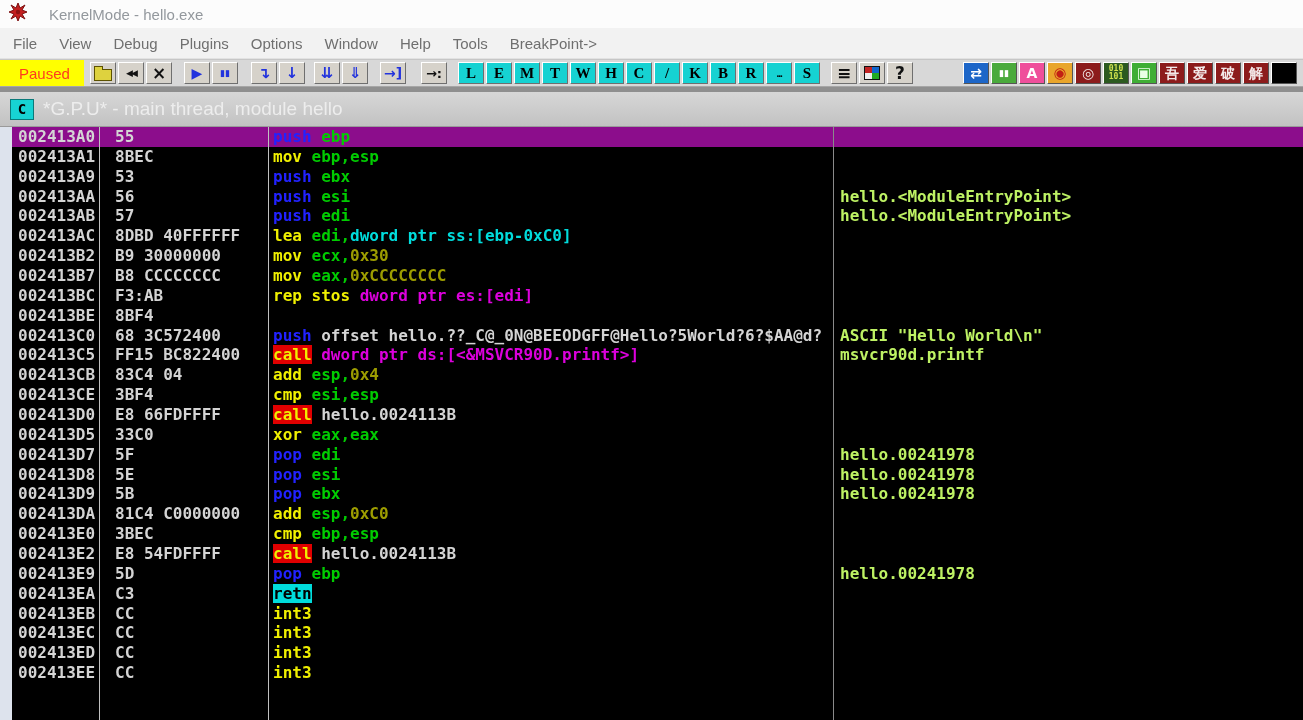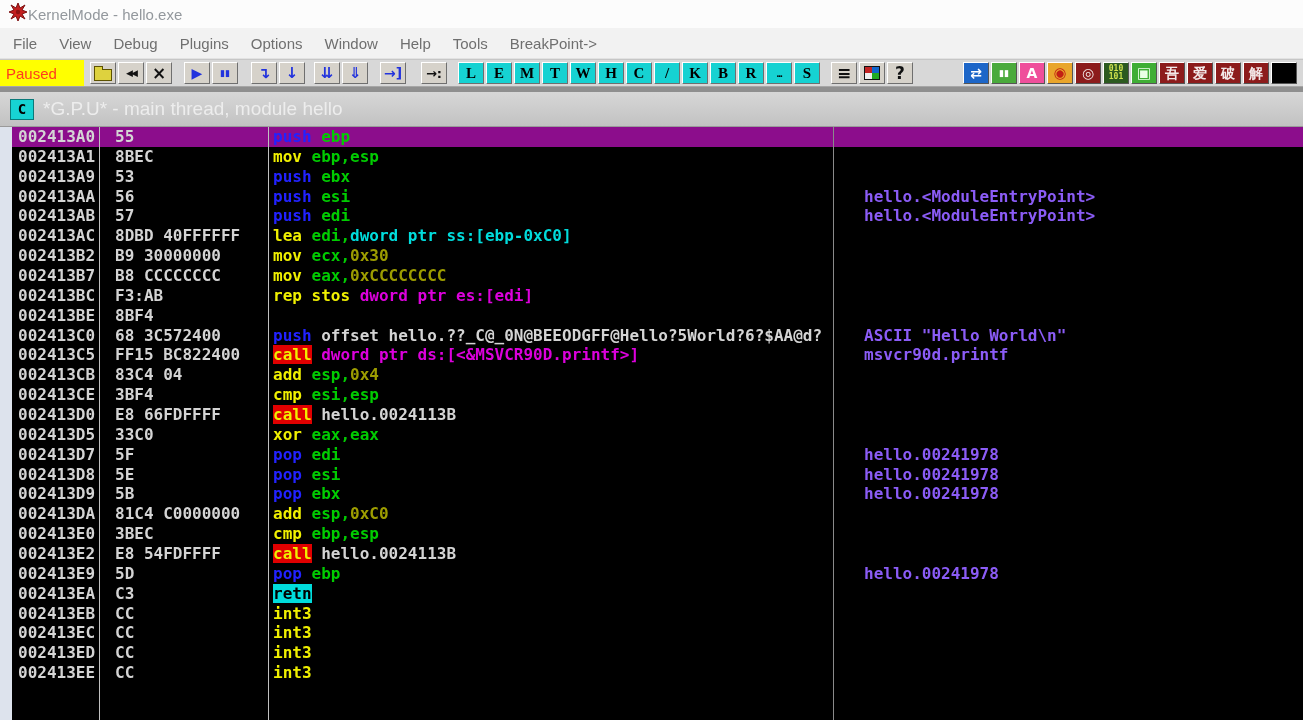--- a/index.html
+++ b/index.html
@@ -7,7 +7,7 @@
   .app{width:1303px;height:720px;display:flex;flex-direction:column}
 
   
-  .titlebar{height:28px;background:#fcfcfc;display:flex;align-items:center;padding-left:8px;gap:0;flex:none}
+  .titlebar{height:28px;background:#fcfcfc;display:flex;align-items:center;padding-left:8px;gap:21px;flex:none}
   .title-text{color:#93989d;font-size:15px}
 
   

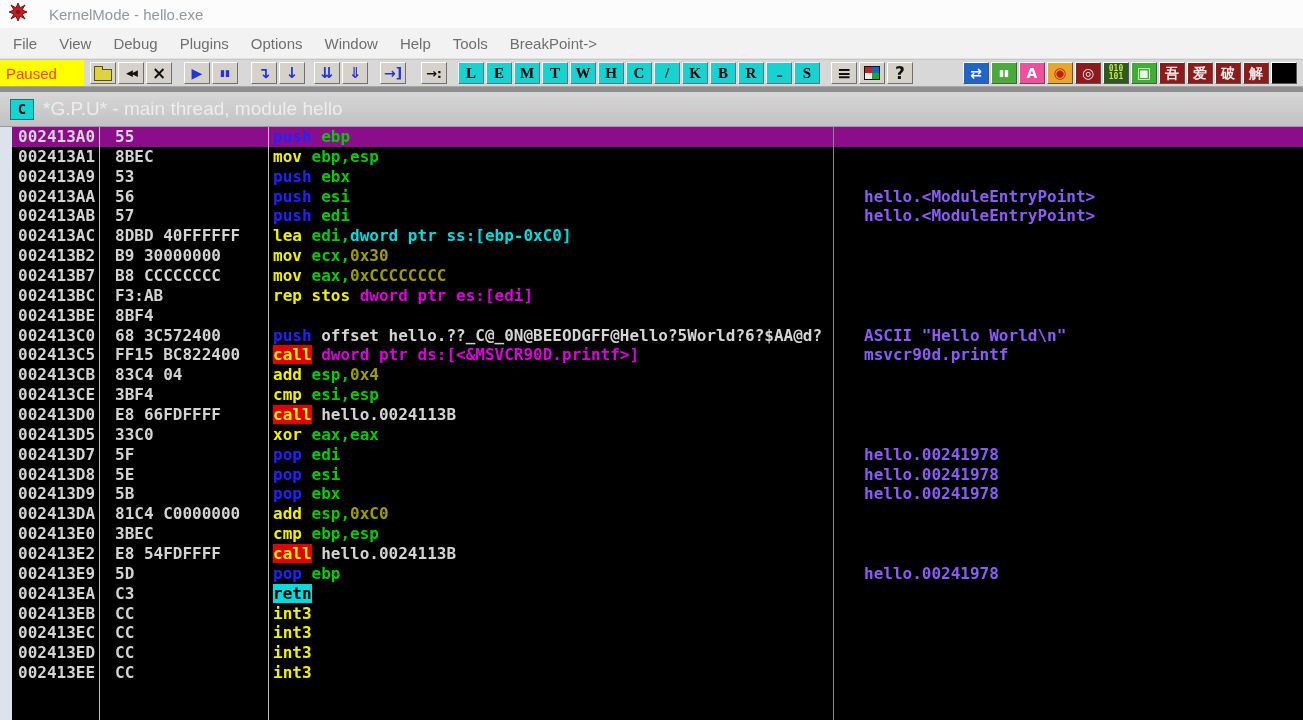--- a/index.html
+++ b/index.html
@@ -16,7 +16,7 @@
 
   
   .toolbar{height:26px;background:#d8d8d8;display:flex;align-items:stretch;border-top:1px solid #c6c6c6;border-bottom:1px solid #a6a6a6;flex:none}
-  .paused{width:84px;flex:none;background:#ffff00;color:#ff3c1e;font-size:15px;display:flex;align-items:center;padding-left:6px;box-sizing:border-box}
+  .paused{width:84px;flex:none;background:#ffff00;color:#ff3c1e;font-size:15px;display:flex;align-items:center;padding-left:19px;box-sizing:border-box}
   .tb-buttons{display:flex;align-items:center;flex:1;padding-right:5px}
   .tbtn{width:26px;height:22px;flex:none;box-sizing:border-box;background:#d6d2ca;border:1px solid;border-color:#ffffff #6f6f6f #6f6f6f #ffffff;display:flex;align-items:center;justify-content:center;padding:0;margin-right:1px;cursor:pointer;font-family:"DejaVu Sans",sans-serif}
   .tbtn .gi{pointer-events:none;display:block;line-height:1}

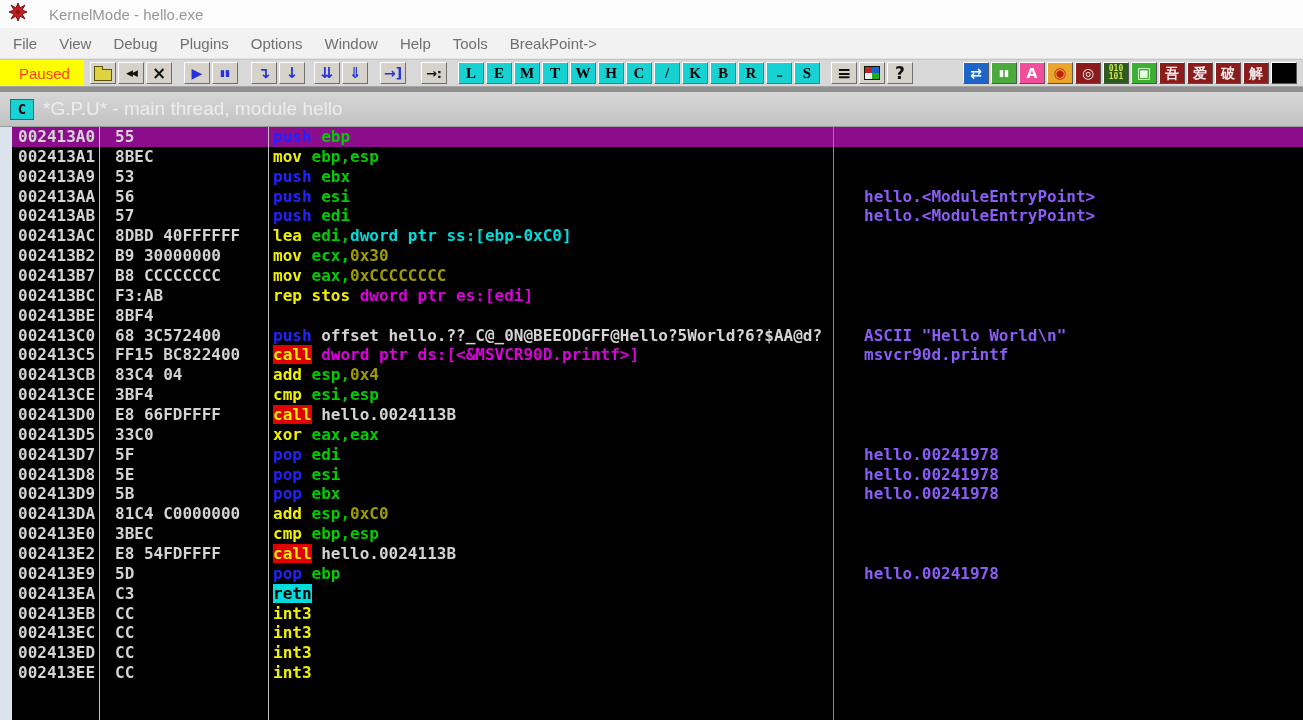--- a/index.html
+++ b/index.html
@@ -68,7 +68,7 @@
   .cb{left:103px;color:#d4d4d4}
   .cb .u{}
   .cd{left:261px;width:559px;overflow:hidden}
-  .cc{left:852px;color:#8b5cf6}
+  .cc{left:828px;color:#bef264}
   .tk-mn{color:#f0f000}
   .tk-stk{color:#2222ff}
   .tk-reg{color:#00cc00}

